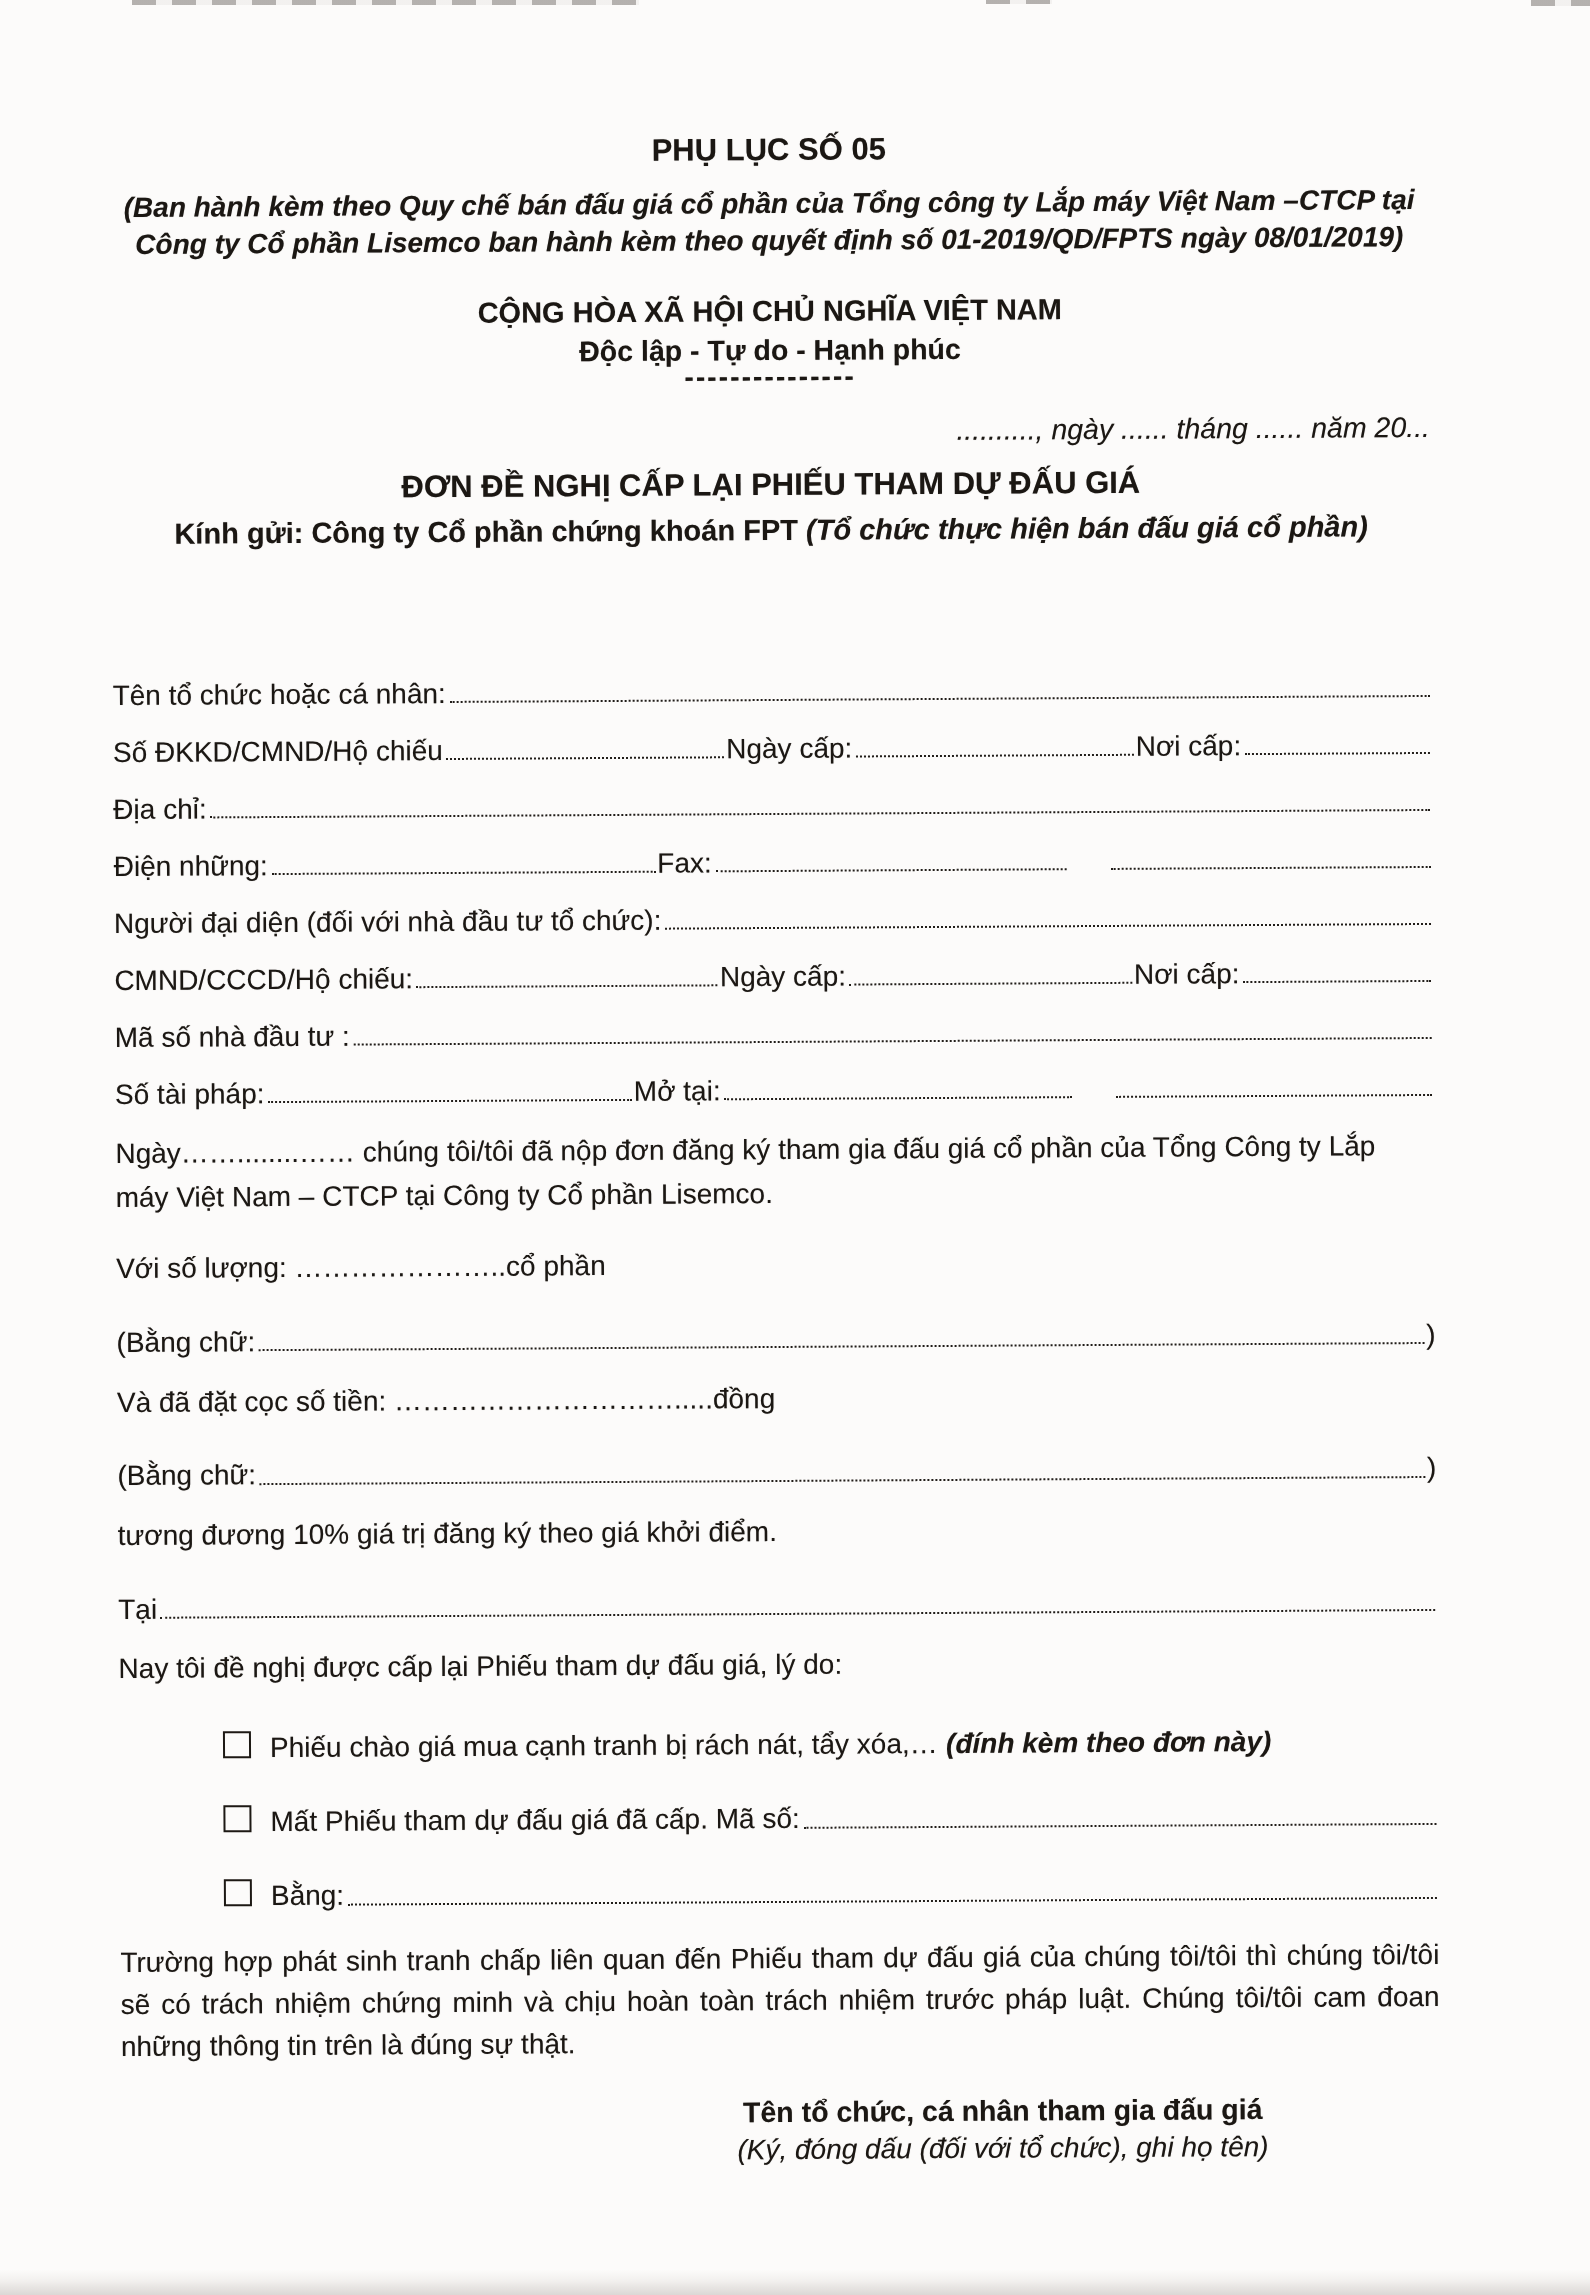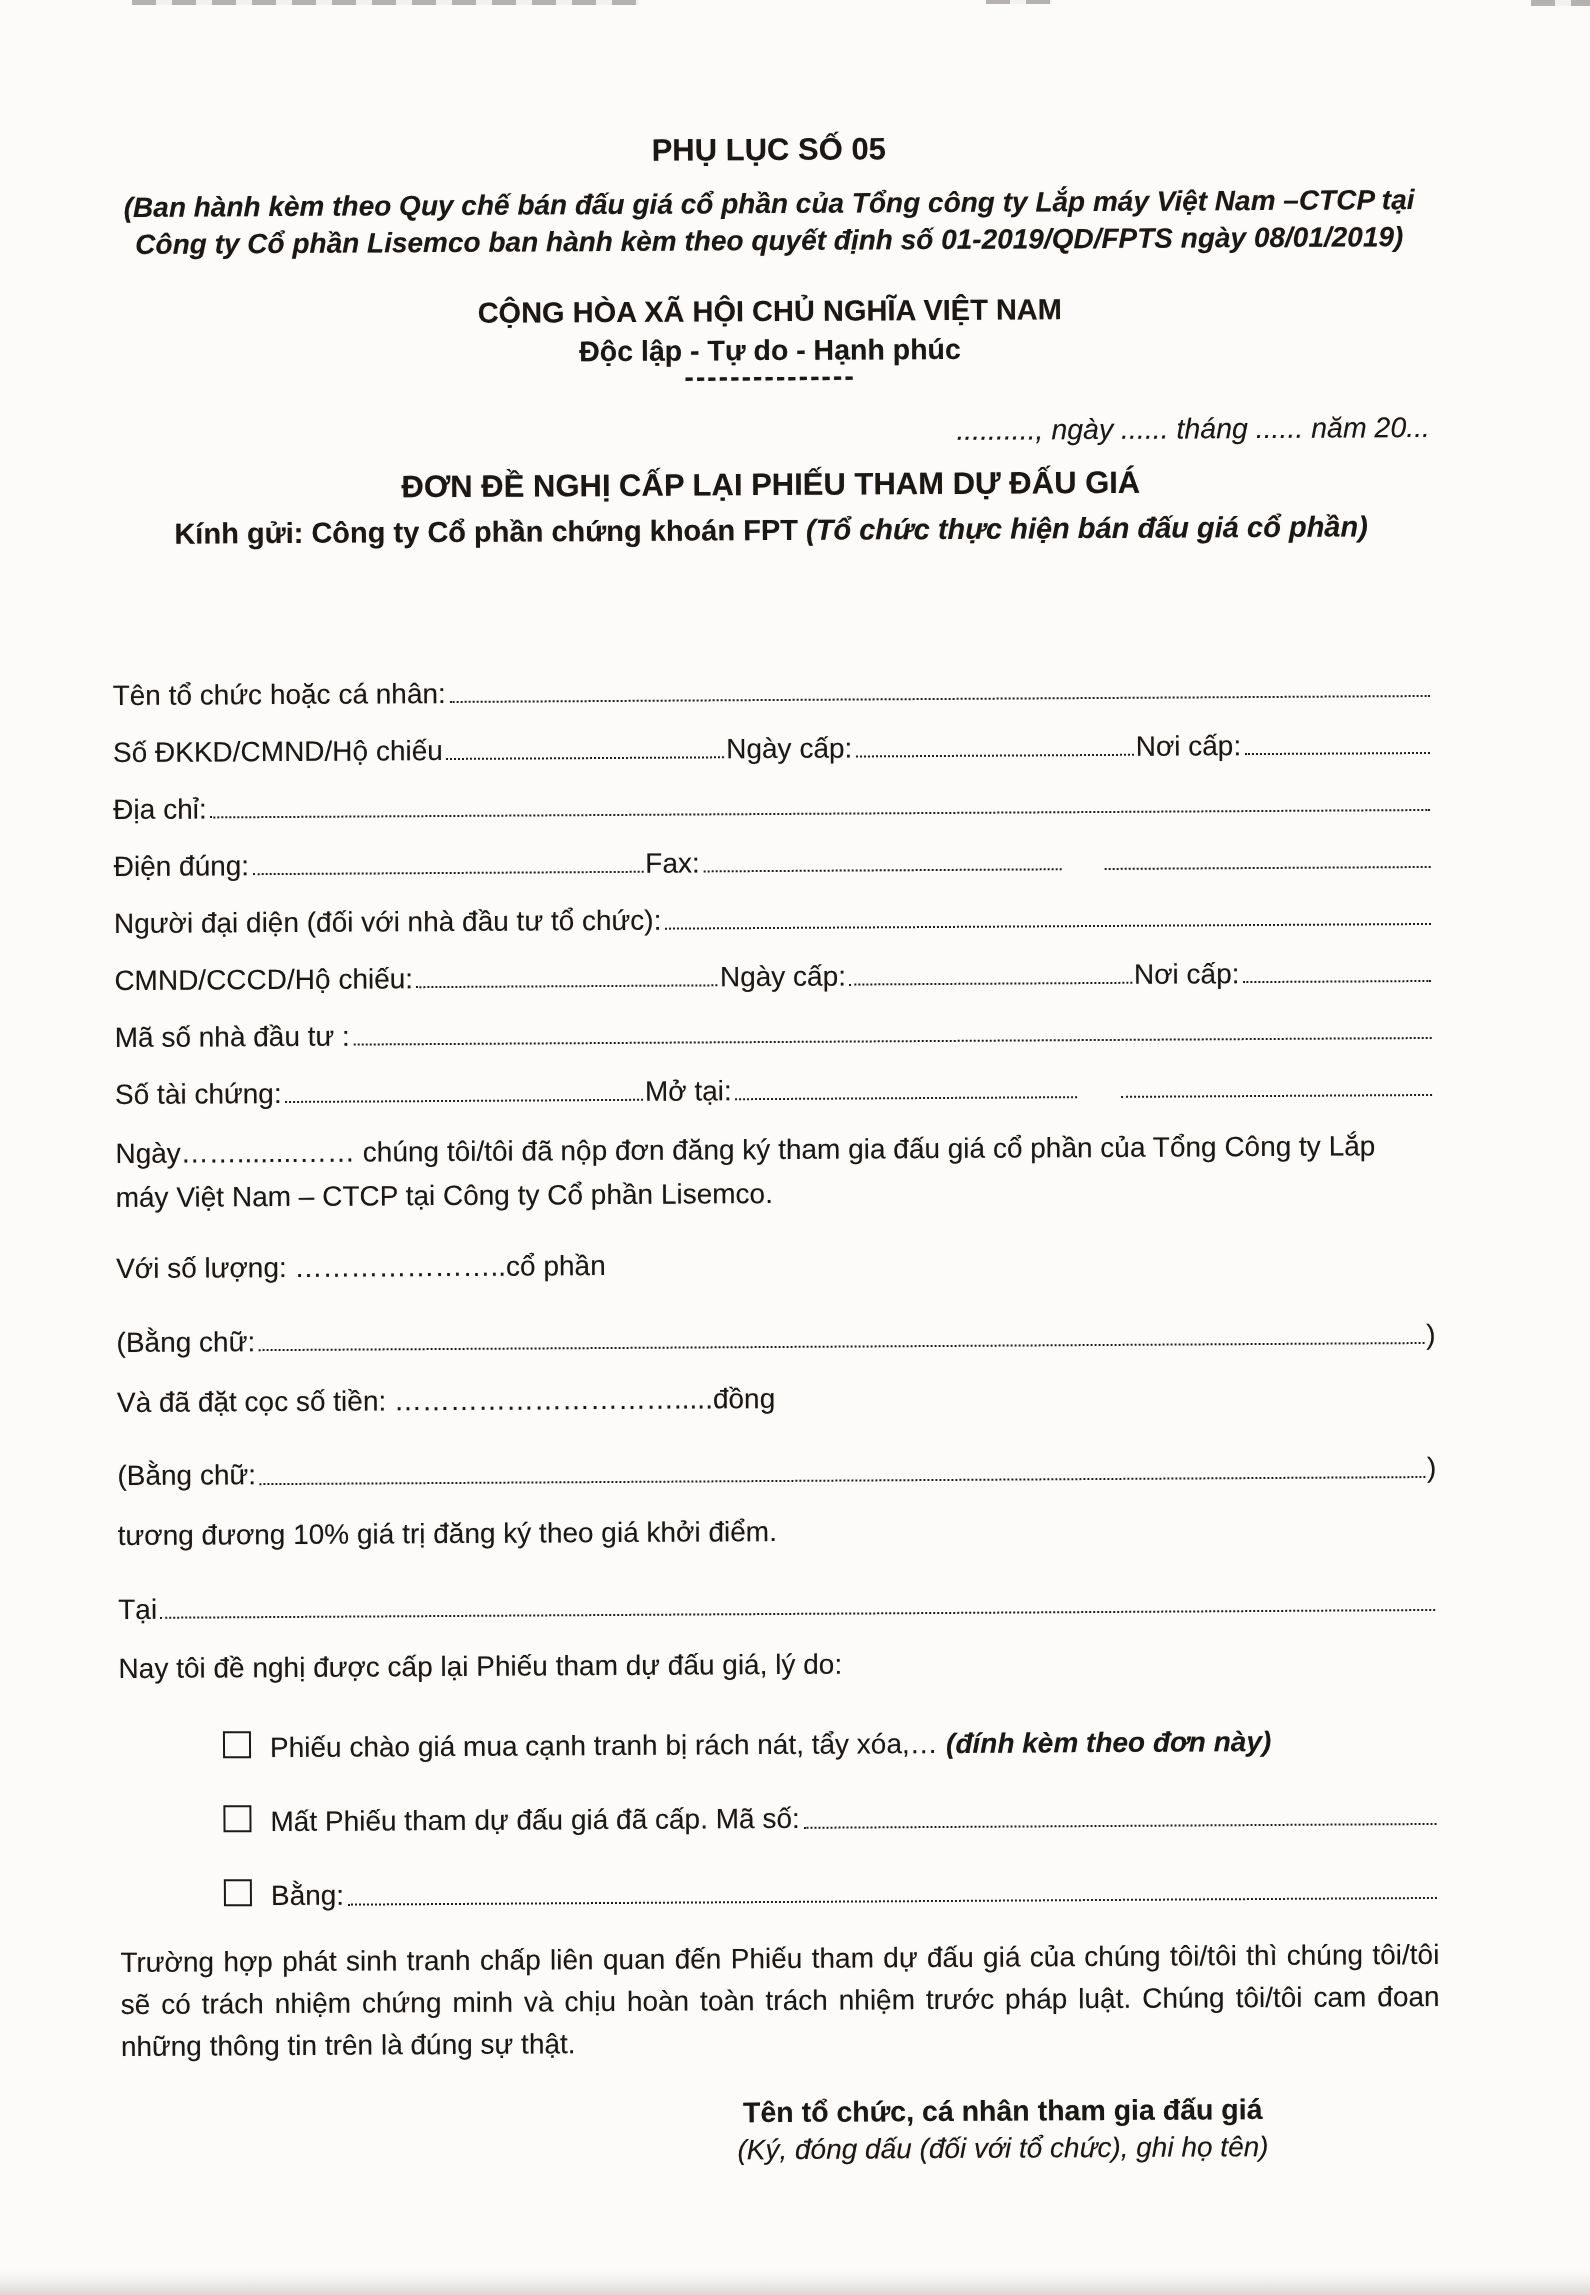--- a/index.html
+++ b/index.html
@@ -125,7 +125,7 @@
       </div>
 
       <div class="frow">
-        <span class="lbl">Điện đúng:</span>
+        <span class="lbl">Điện những:</span>
         <span class="dots fx" style="flex-grow:2.4"></span>
         <span class="lbl">Fax:</span>
         <span class="dots fx" style="flex-grow:2.2"></span>

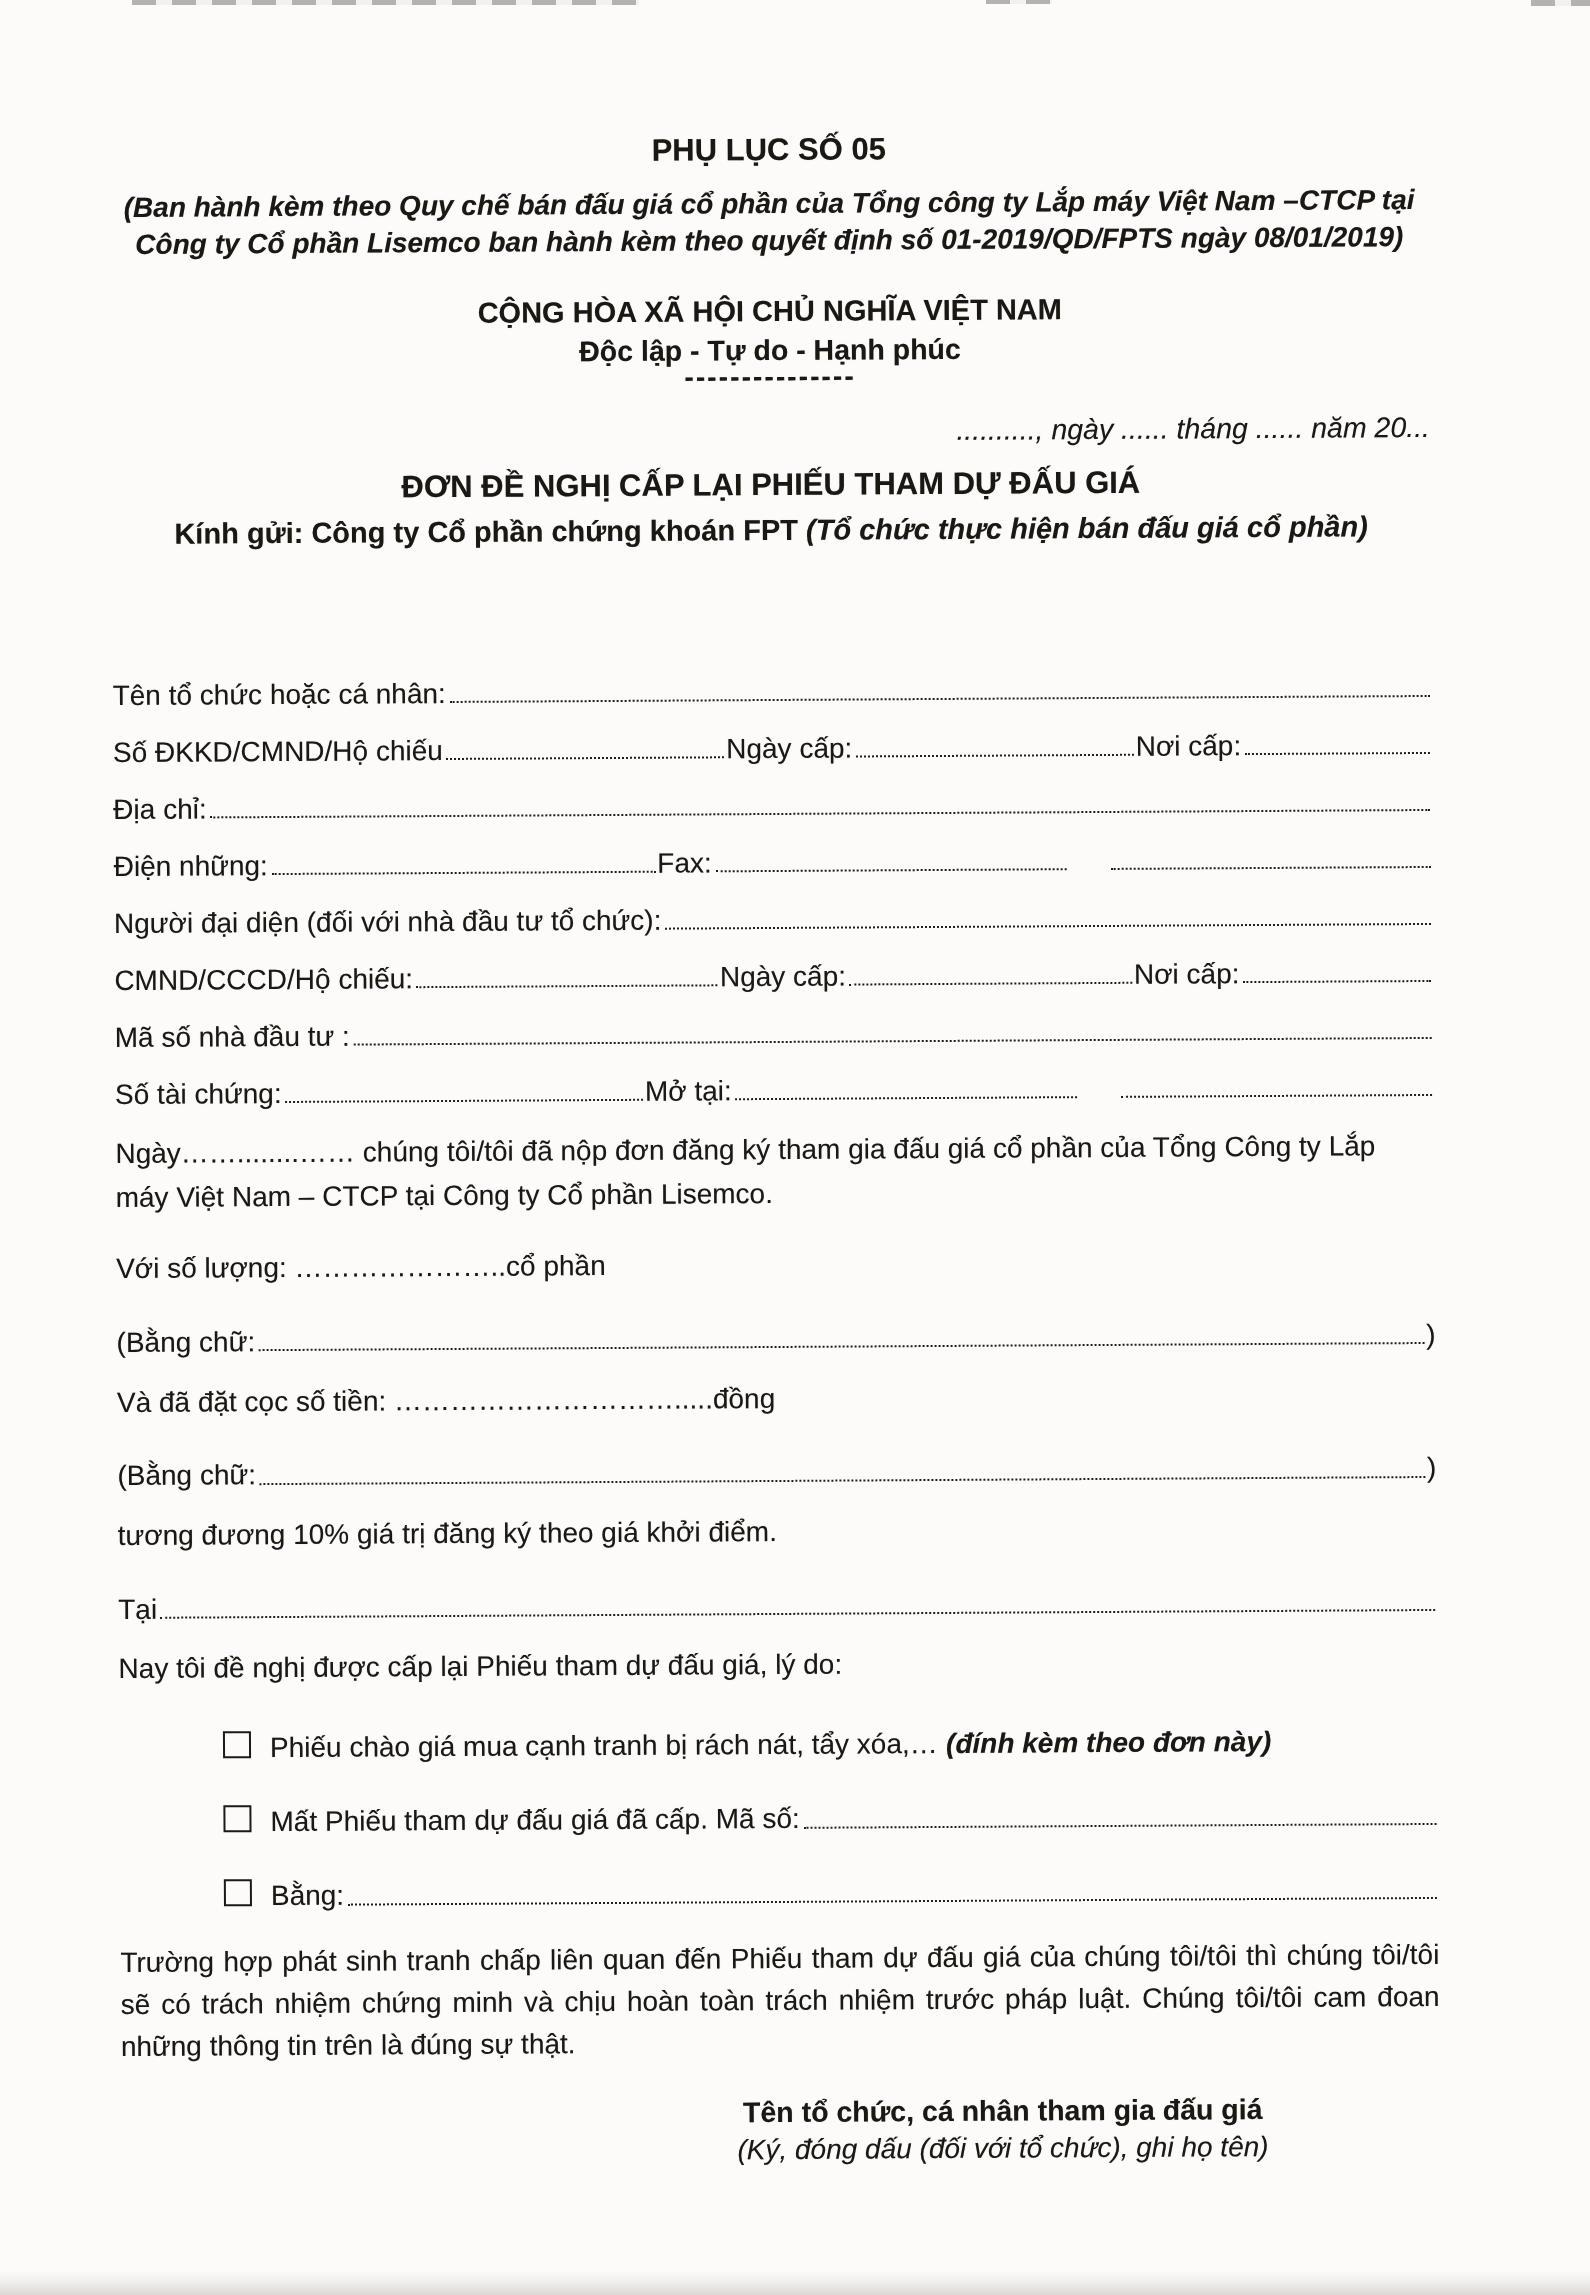--- a/index.html
+++ b/index.html
@@ -153,7 +153,7 @@
       </div>
 
       <div class="frow">
-        <span class="lbl">Số tài chứng:</span>
+        <span class="lbl">Số tài pháp:</span>
         <span class="dots fx" style="flex-grow:2.3"></span>
         <span class="lbl">Mở tại:</span>
         <span class="dots fx" style="flex-grow:2.2"></span>

